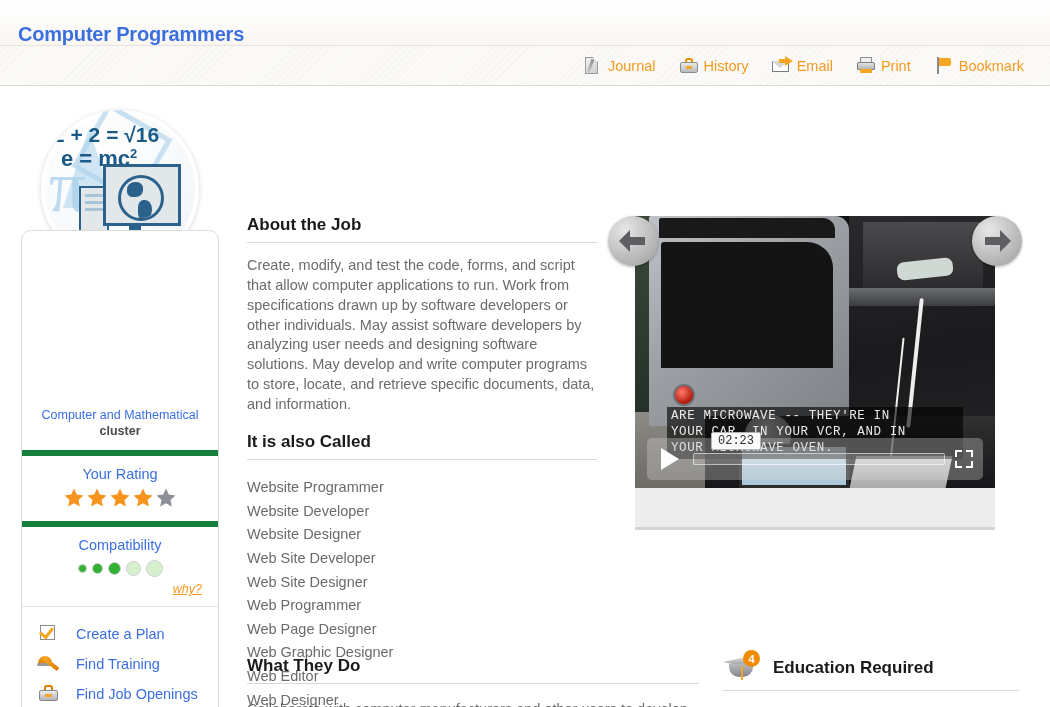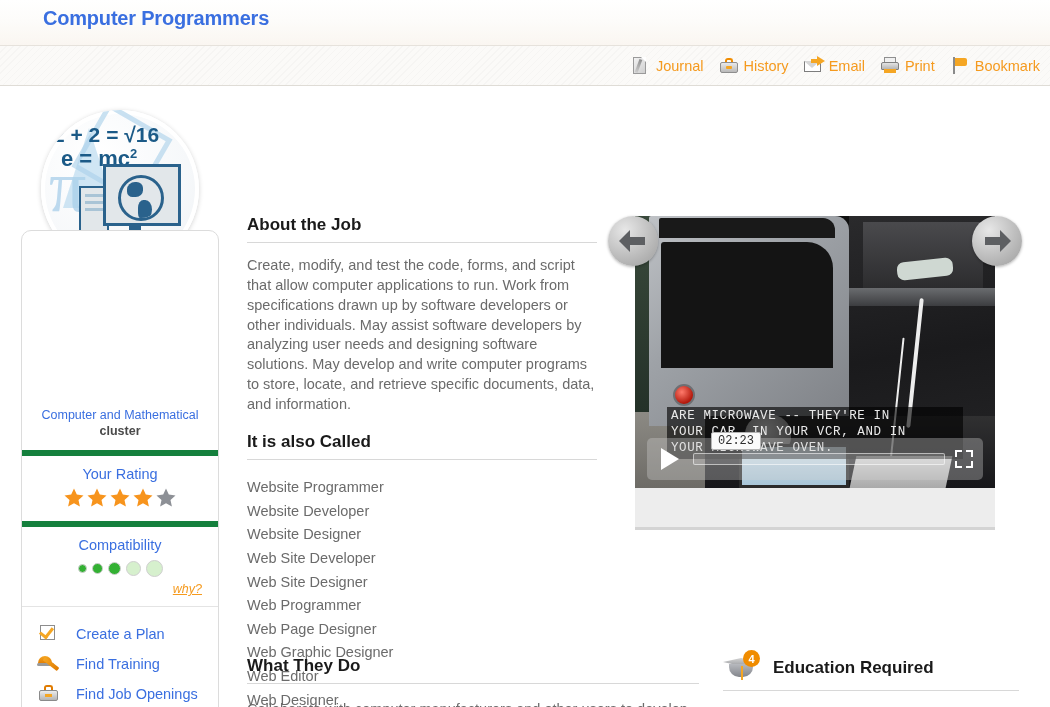--- a/index.html
+++ b/index.html
@@ -18,10 +18,9 @@
     border-bottom: 1px solid #e6e2dc;
   }
   .titlebar .title {
-    position: absolute; left: 18px; top: 7px;
+    position: absolute; left: 18px; top: 23px;
     font-size: 20px; font-weight: bold; color: #3a6fe0;
     letter-spacing: -0.2px;
-    margin-left: 25px;
   }
 
   

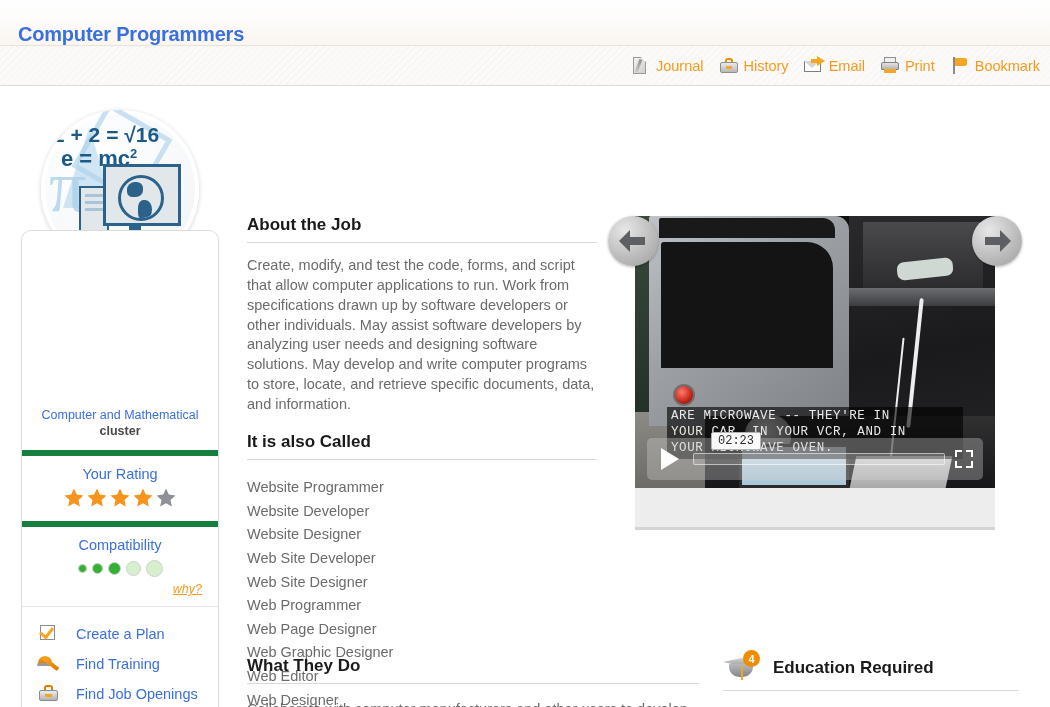--- a/index.html
+++ b/index.html
@@ -32,7 +32,7 @@
         rgba(255,255,255,0) 1px, rgba(255,255,255,0) 5px);
     border-bottom: 1px solid #dfdcd6;
     display: flex; align-items: center; justify-content: flex-end;
-    padding-right: 4px; gap: 3px;
+    padding-right: 20px; gap: 11px;
   }
   .tool-btn {
     display: flex; align-items: center; gap: 5px;

